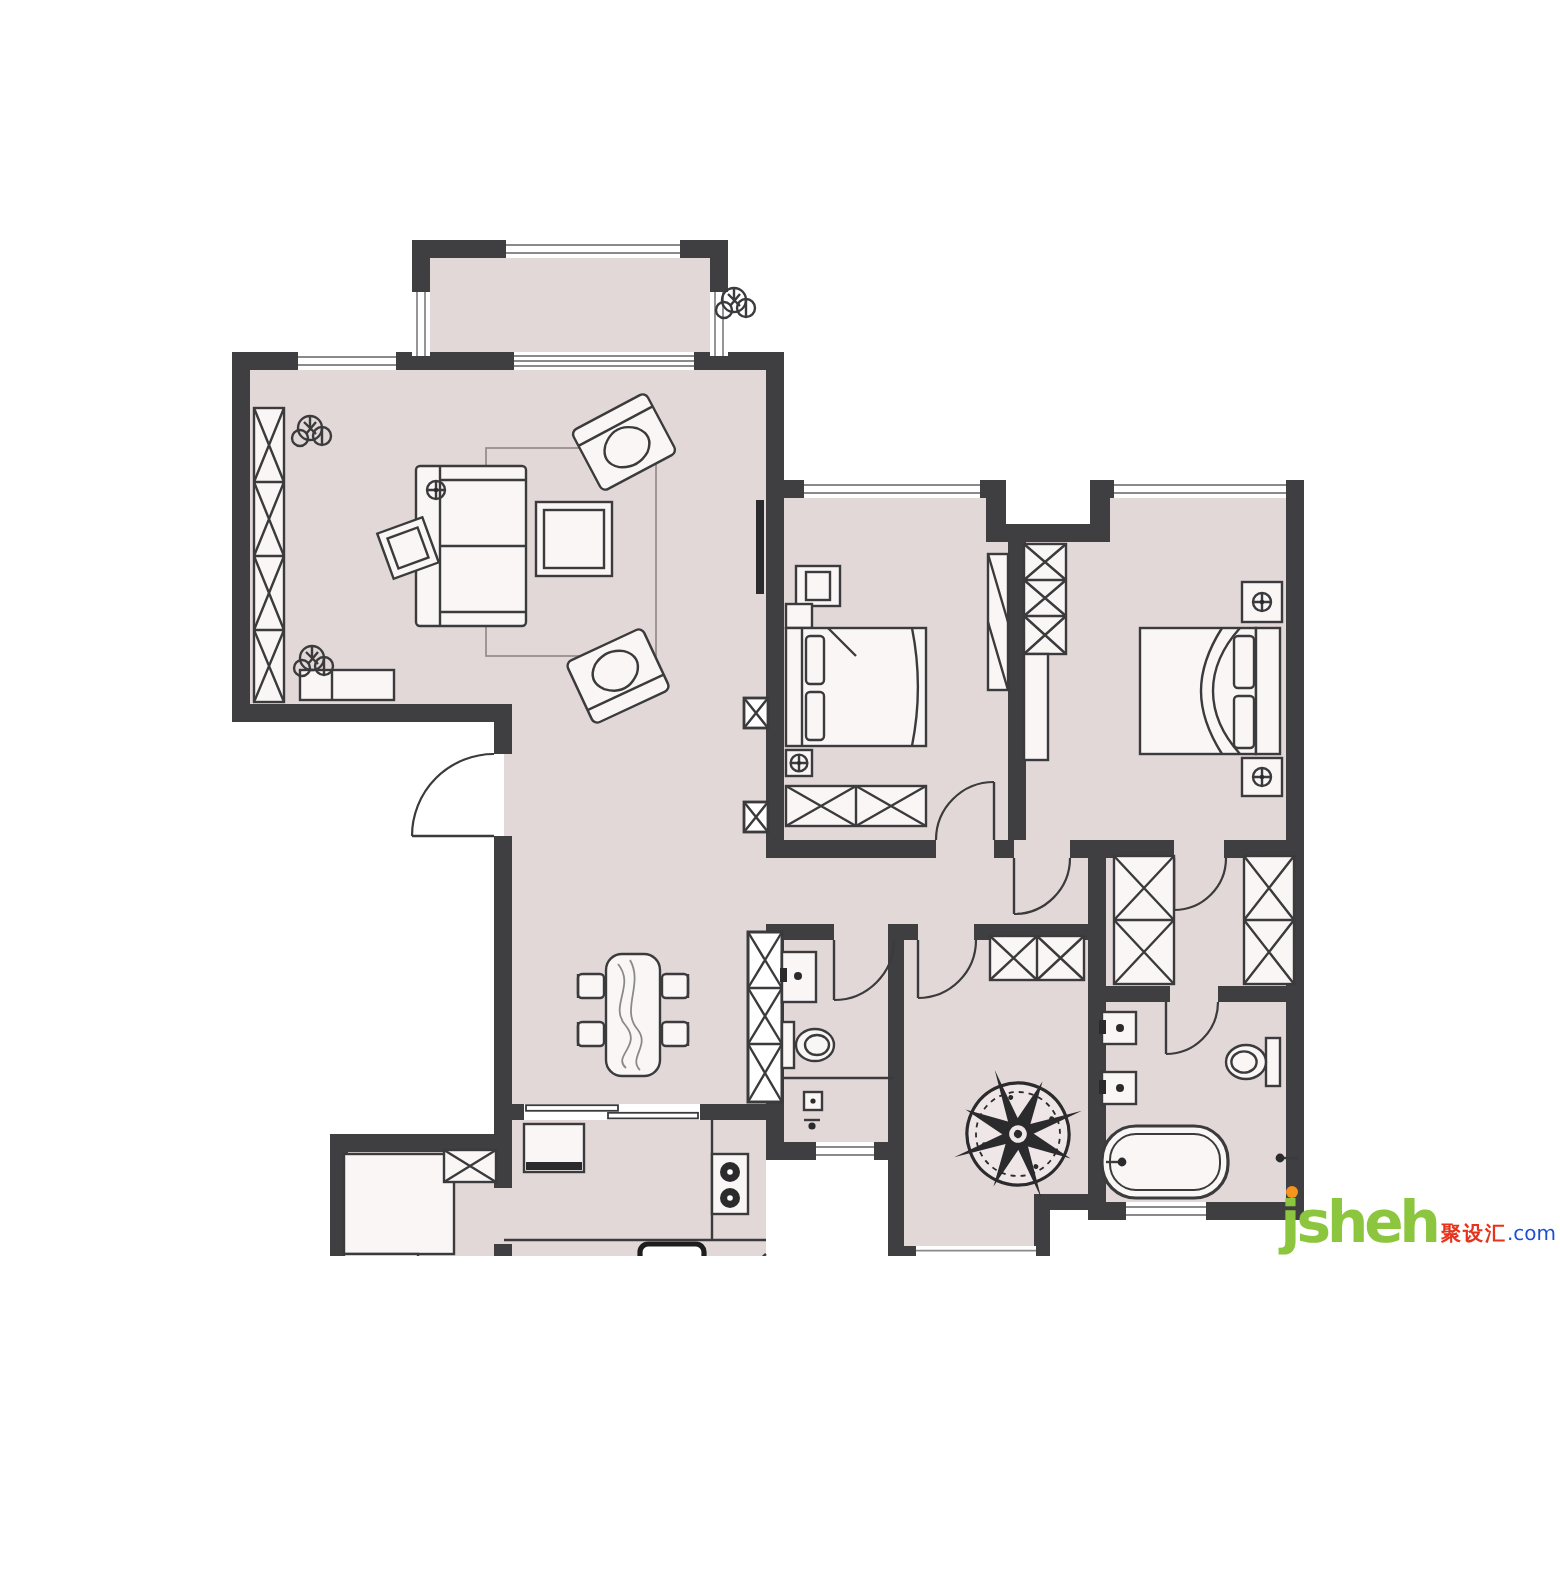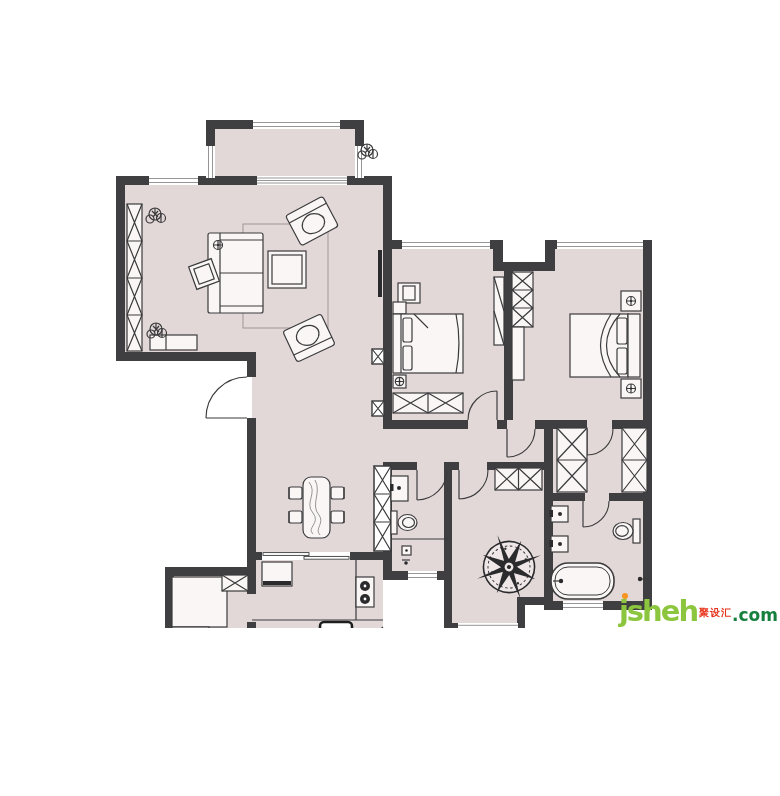--- a/index.html
+++ b/index.html
@@ -23,7 +23,7 @@
            background:#f7941e;}
   .wm-side{display:flex;flex-direction:row;align-items:flex-start;margin-left:2px;}
   .wm-cn{font-size:10px;font-weight:700;color:#e8331c;letter-spacing:1px;line-height:1;}
-  .wm-com{font-size:17px;font-weight:700;color:#15803d;line-height:0.9;}
+  .wm-com{font-size:10px;font-weight:400;color:#1d4ed8;line-height:0.9;}
 </style>
 </head>
 <body>

